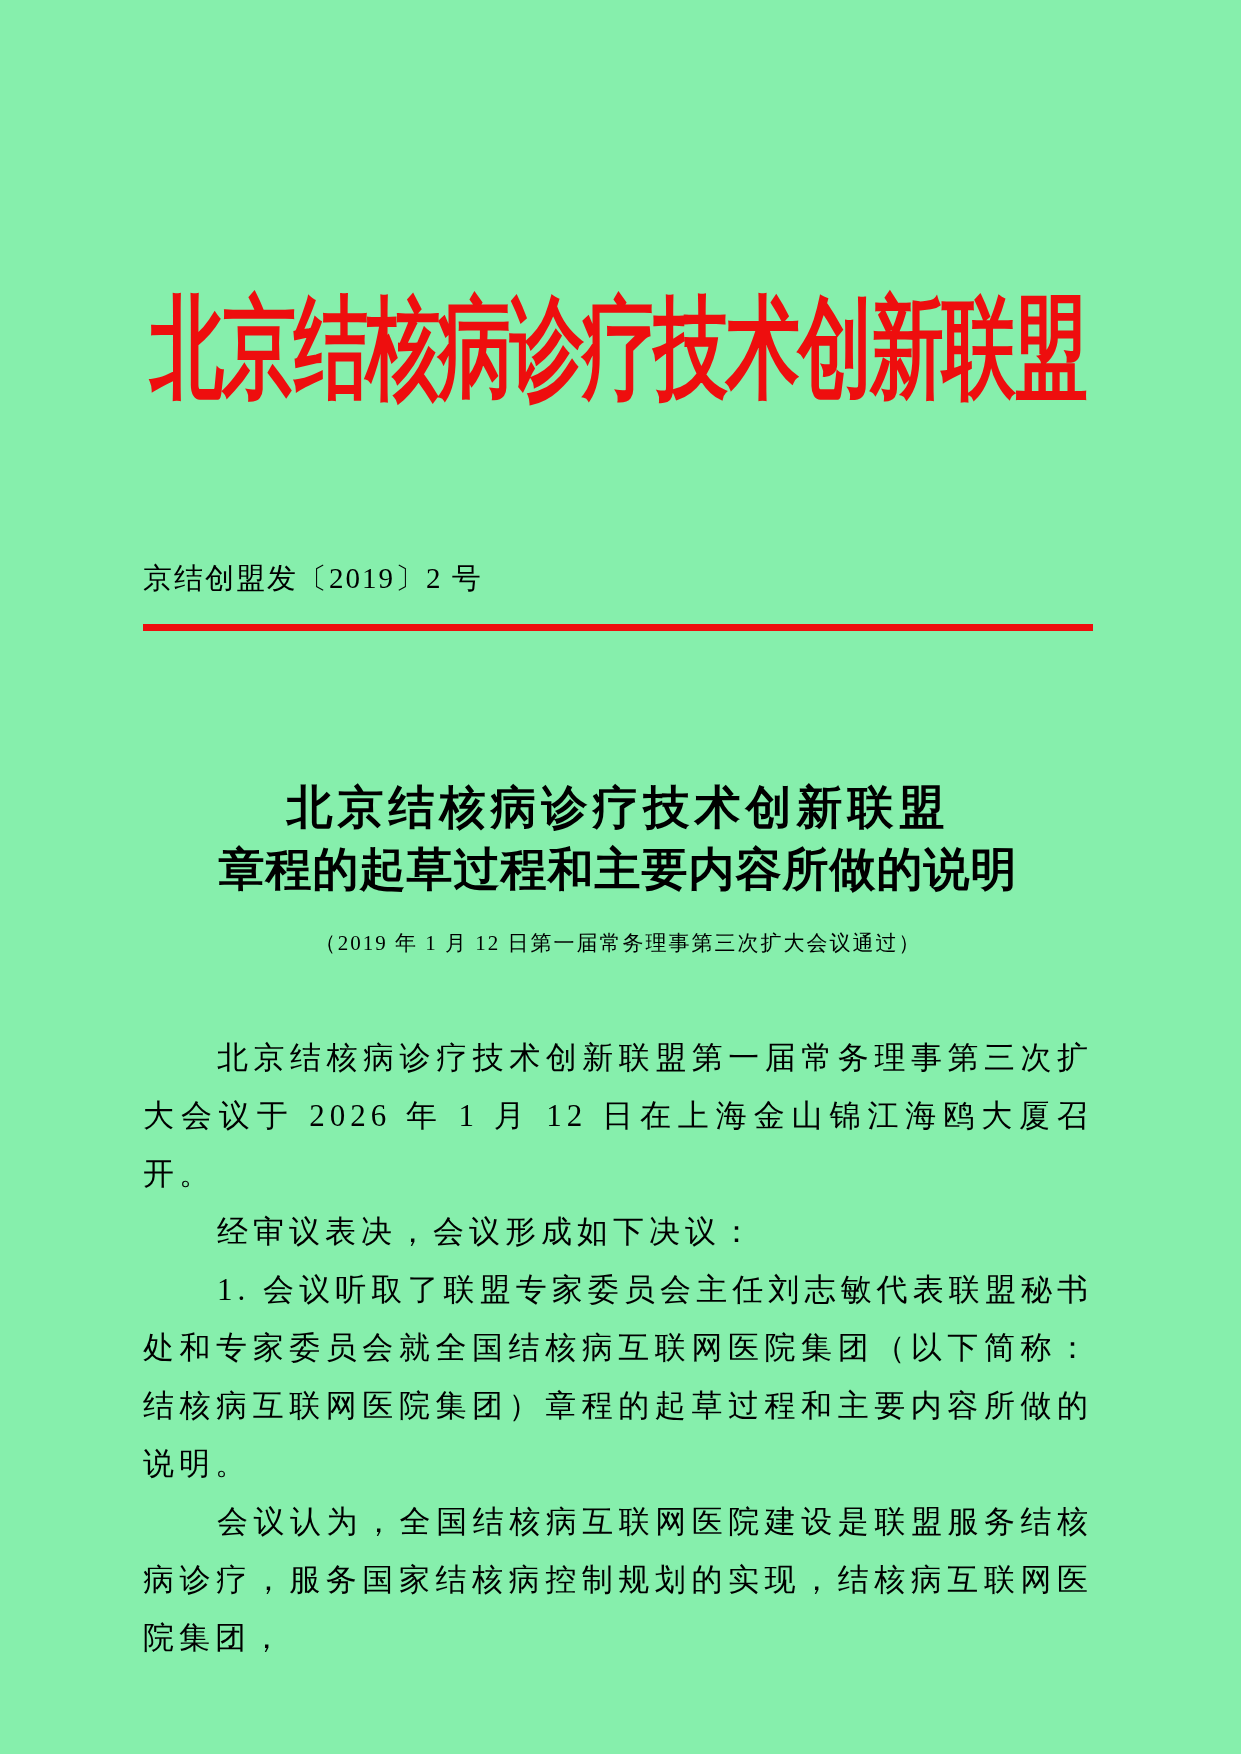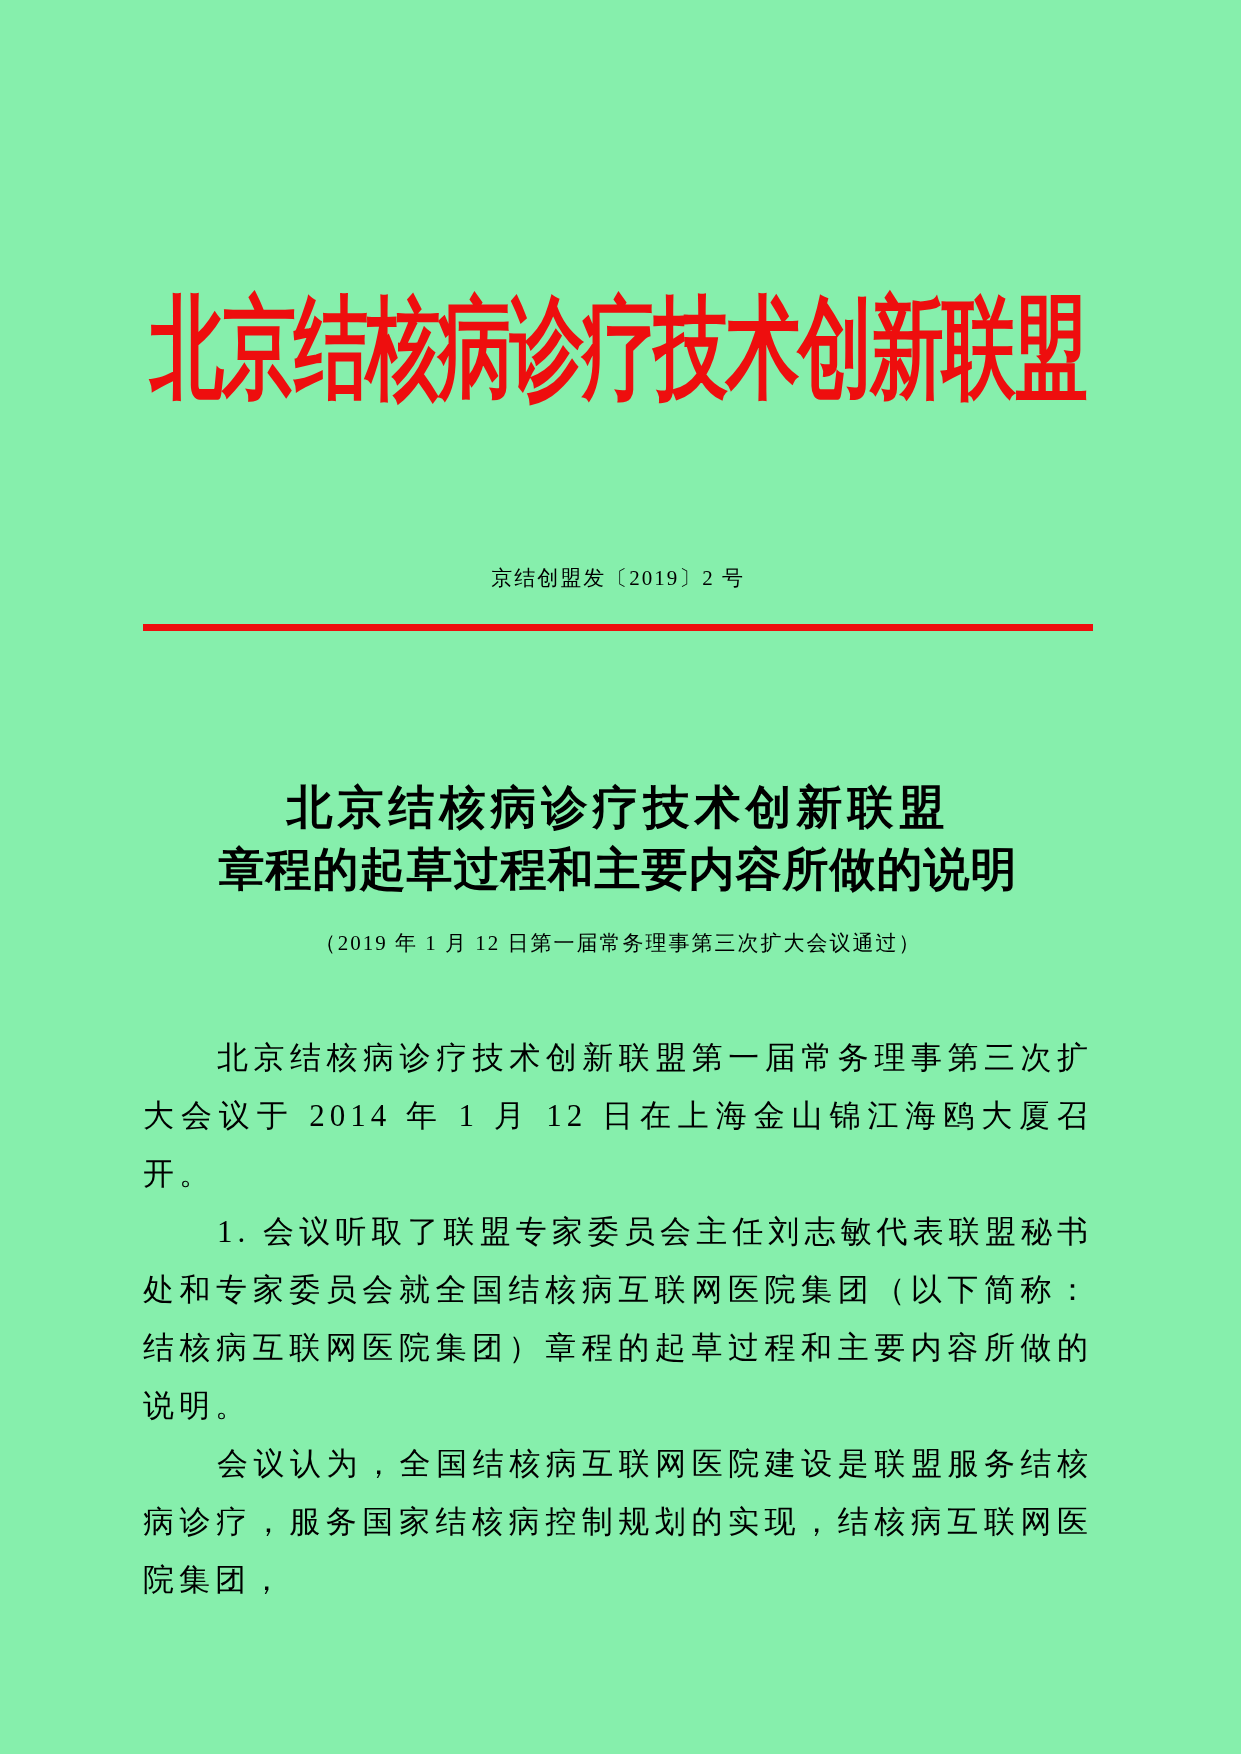--- a/index.html
+++ b/index.html
@@ -48,8 +48,7 @@
   
   .doc-number {
     margin-top: 124px;
-    text-align: center;
-    font-size: 21px;
+    font-size: 29px;
     letter-spacing: 2px;
     line-height: 40px;
     white-space: nowrap;

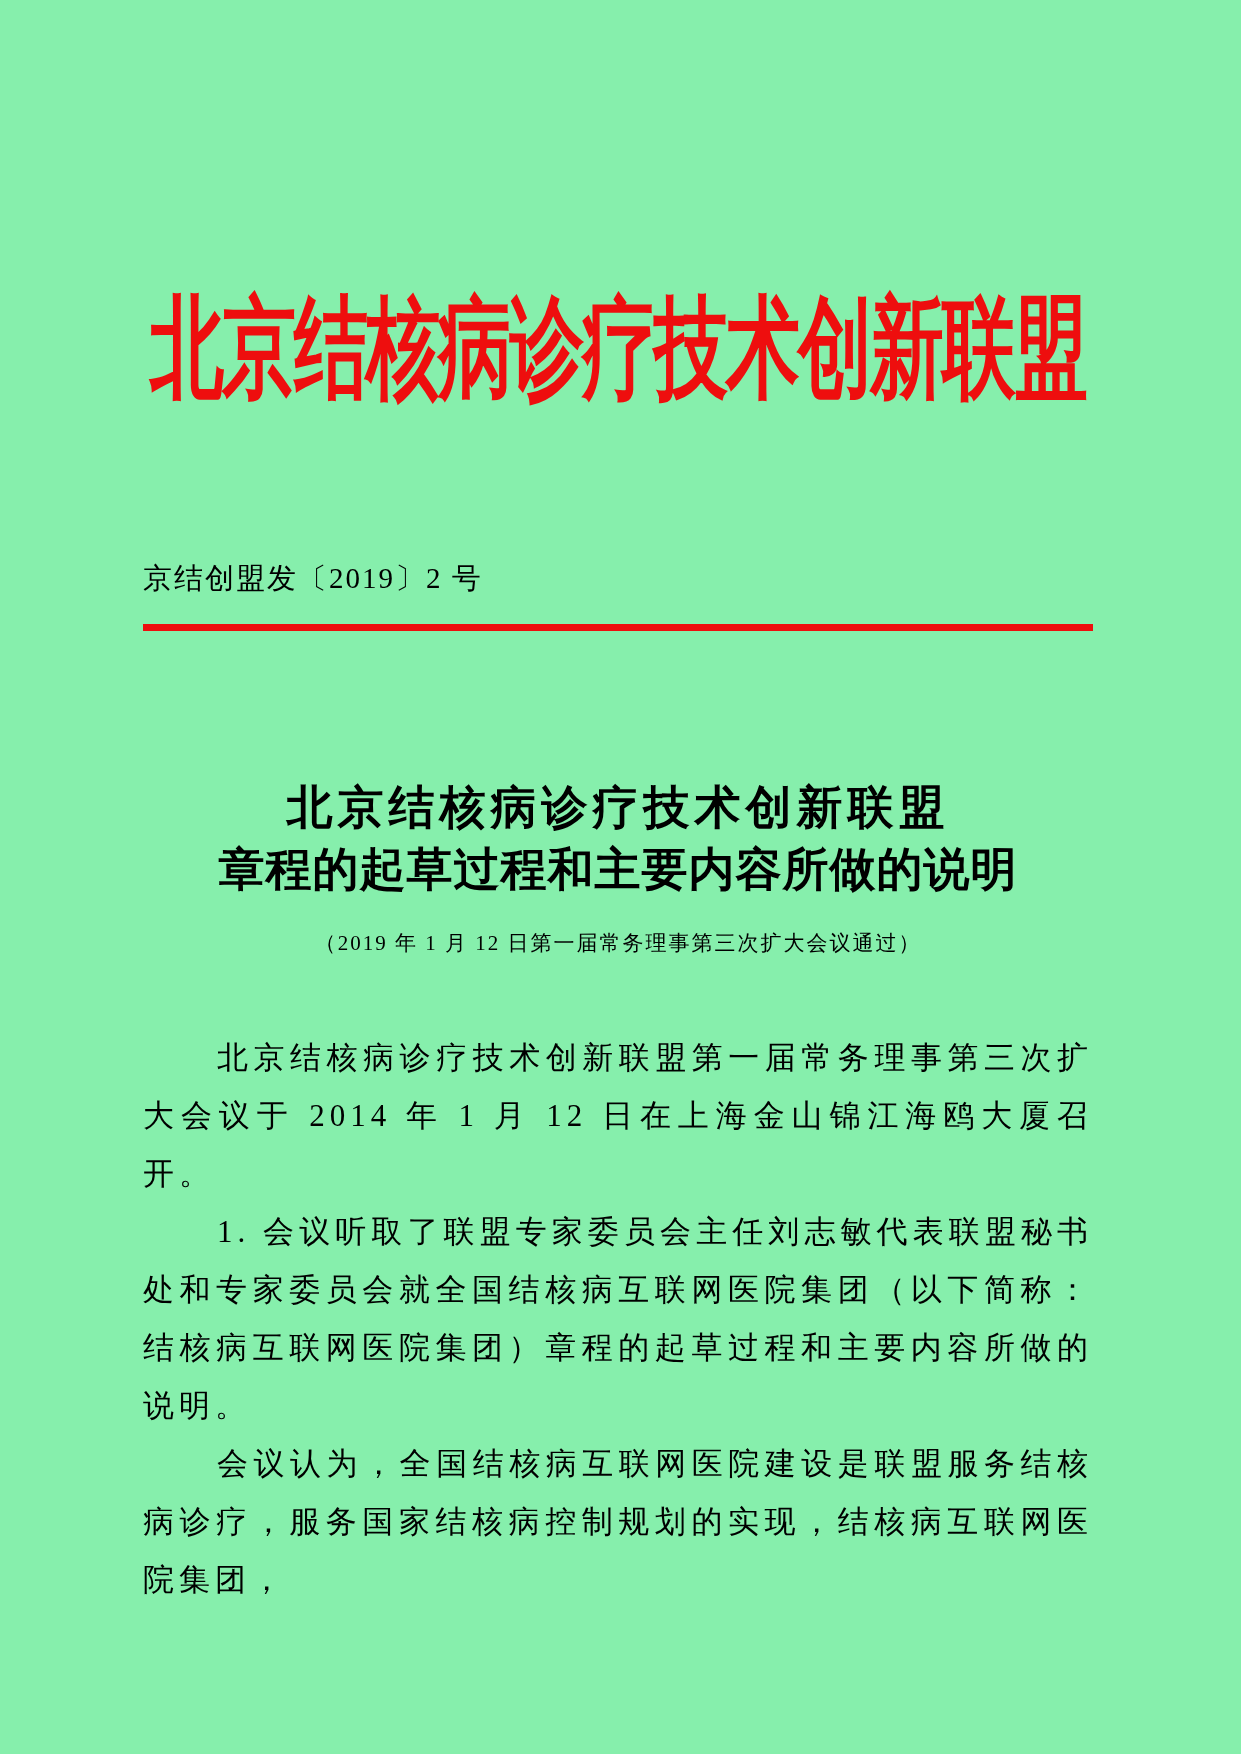--- a/index.html
+++ b/index.html
@@ -116,7 +116,7 @@
     <div class="doc-subtitle">（2019 年 1 月 12 日第一届常务理事第三次扩大会议通过）</div>
 
     <div class="doc-body">
-      <p>北京结核病诊疗技术创新联盟第一届常务理事第三次扩大会议于 2014 年 1 月 12 日在上海金山锦江海鸥大厦召开。</p>
+      <p>北京结核病诊疗技术创新联盟第一届常务理事第三次扩大会议于 2026 年 1 月 12 日在上海金山锦江海鸥大厦召开。</p>
       <p>1. 会议听取了联盟专家委员会主任刘志敏代表联盟秘书处和专家委员会就全国结核病互联网医院集团（以下简称：结核病互联网医院集团）章程的起草过程和主要内容所做的说明。</p>
       <p>会议认为，全国结核病互联网医院建设是联盟服务结核病诊疗，服务国家结核病控制规划的实现，结核病互联网医院集团，</p>
     </div>

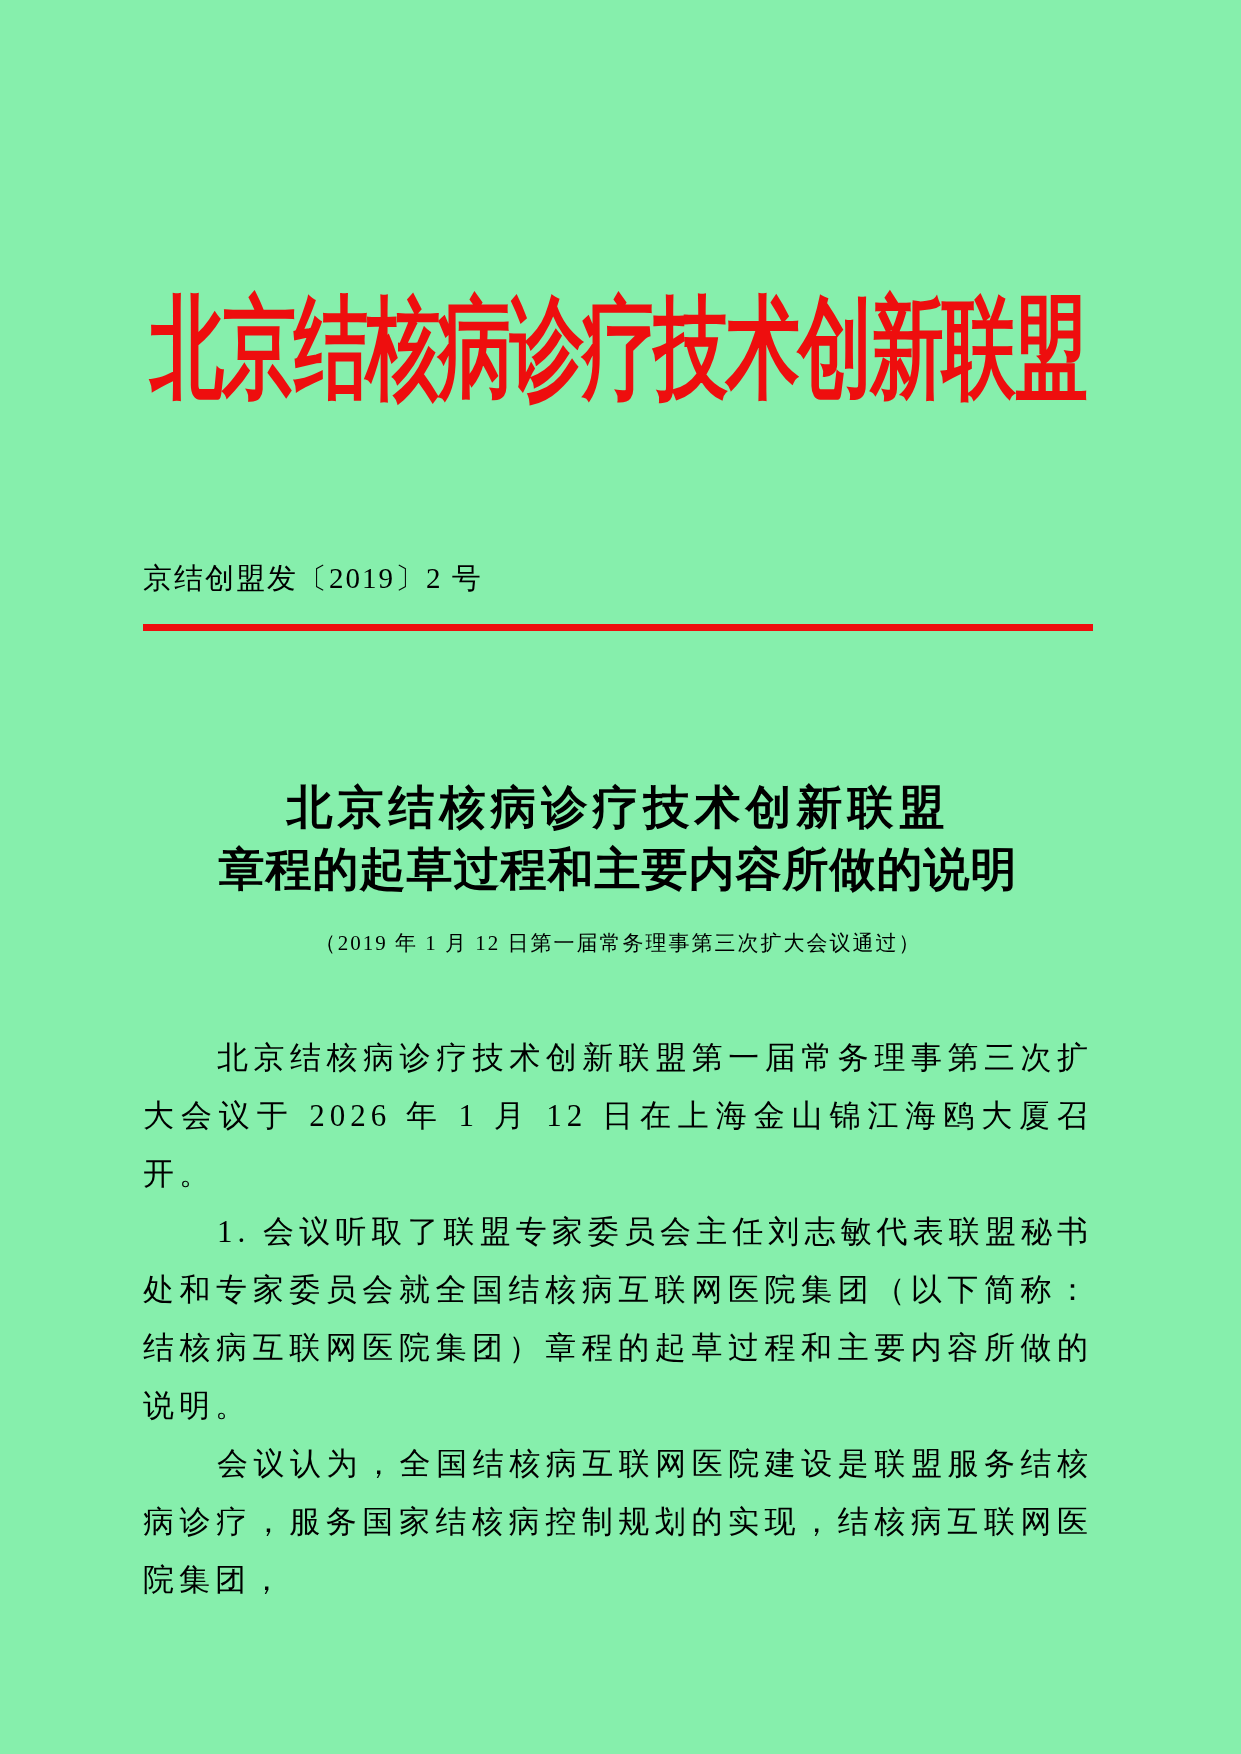--- a/index.html
+++ b/index.html
@@ -117,6 +117,7 @@
 
     <div class="doc-body">
       <p>北京结核病诊疗技术创新联盟第一届常务理事第三次扩大会议于 2026 年 1 月 12 日在上海金山锦江海鸥大厦召开。</p>
+      <p>经审议表决，会议形成如下决议：</p>
       <p>1. 会议听取了联盟专家委员会主任刘志敏代表联盟秘书处和专家委员会就全国结核病互联网医院集团（以下简称：结核病互联网医院集团）章程的起草过程和主要内容所做的说明。</p>
       <p>会议认为，全国结核病互联网医院建设是联盟服务结核病诊疗，服务国家结核病控制规划的实现，结核病互联网医院集团，</p>
     </div>

